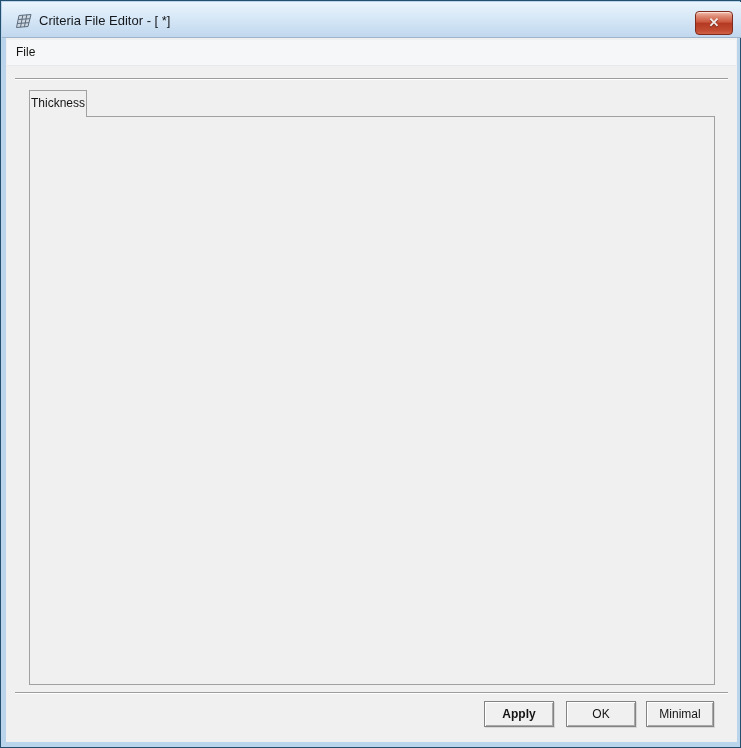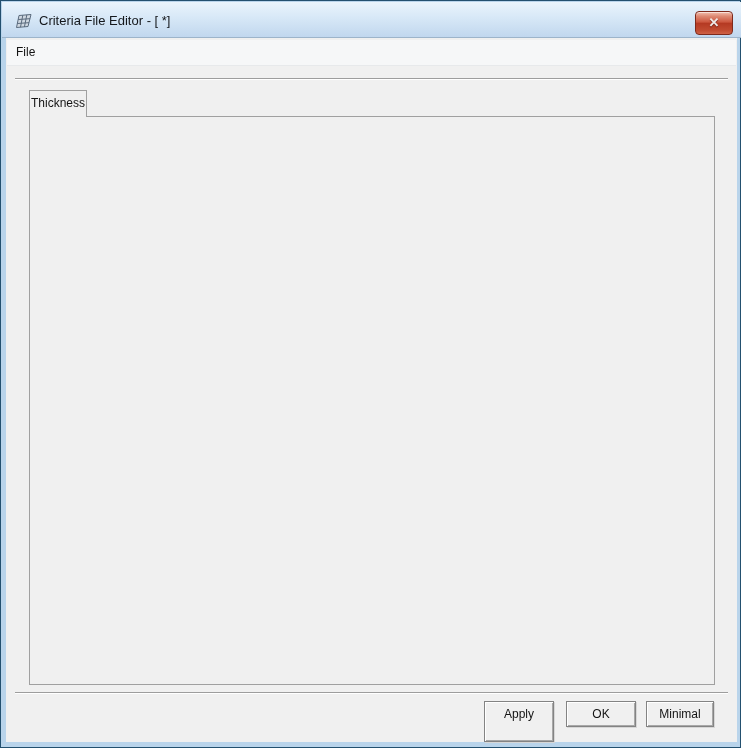--- a/index.html
+++ b/index.html
@@ -259,7 +259,7 @@
 
   <div class="abs groove" style="left:14px;top:691px;width:713px;"></div>
 
-  <div class="abs btn" style="left:483px;top:700px;width:70px;height:41px;">Apply</div>
+  <div class="abs btn" style="left:483px;top:700px;width:70px;height:26px;font-weight:bold;">Apply</div>
   <div class="abs btn" style="left:565px;top:700px;width:70px;height:26px;">OK</div>
   <div class="abs btn" style="left:645px;top:700px;width:68px;height:26px;">Minimal</div>
 </div>

